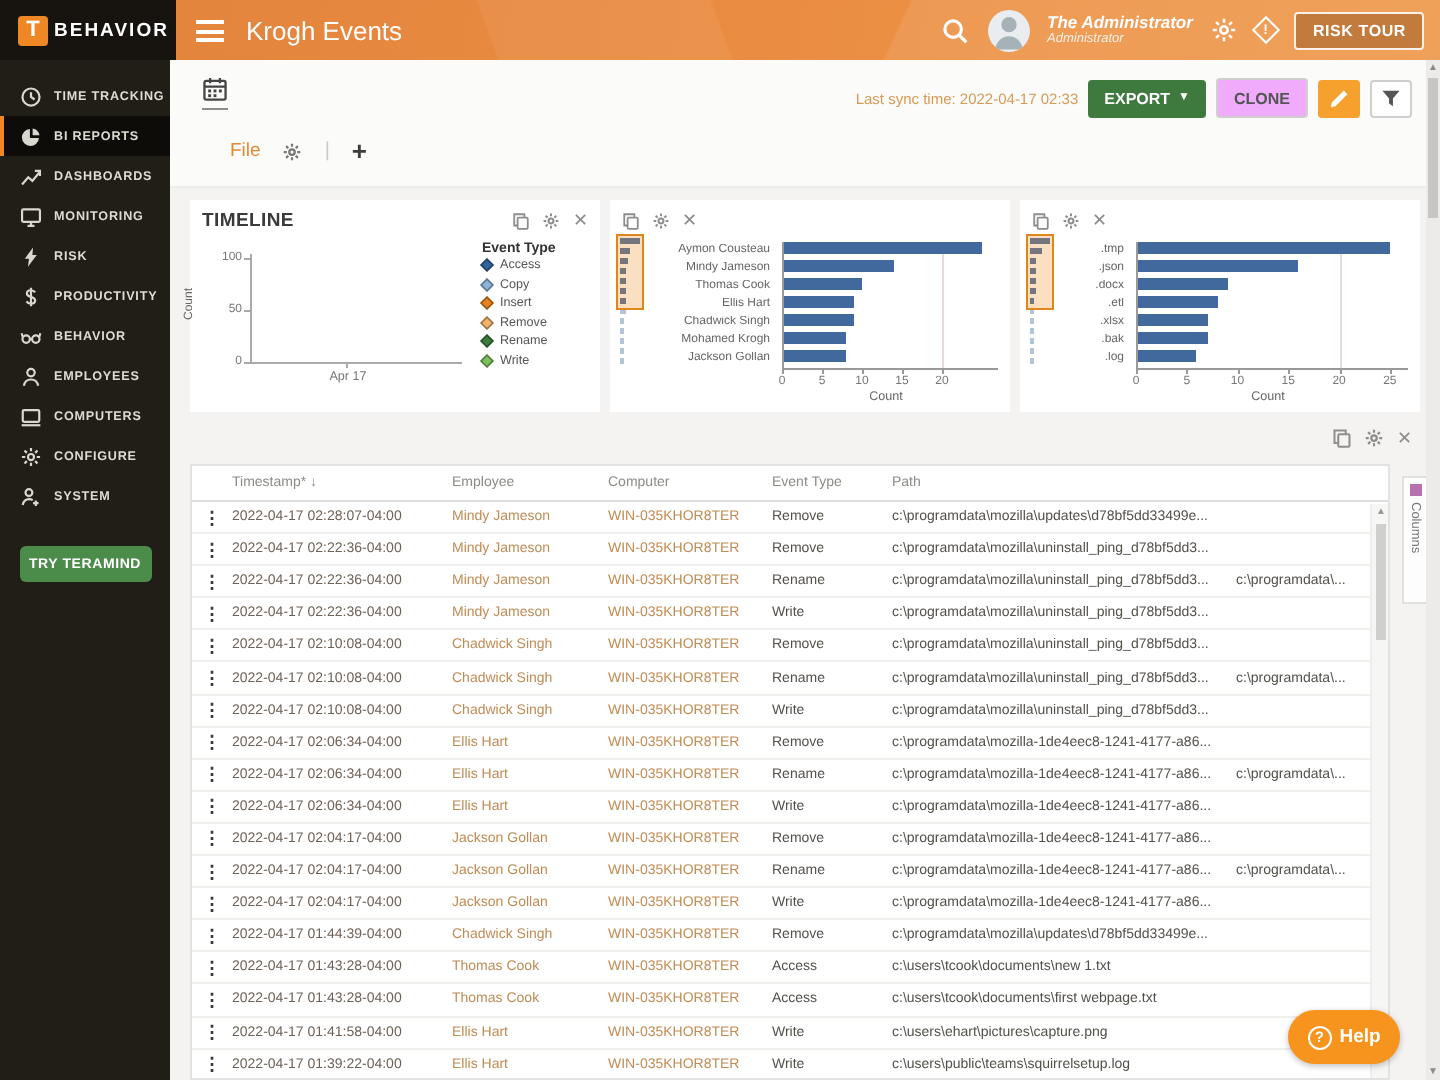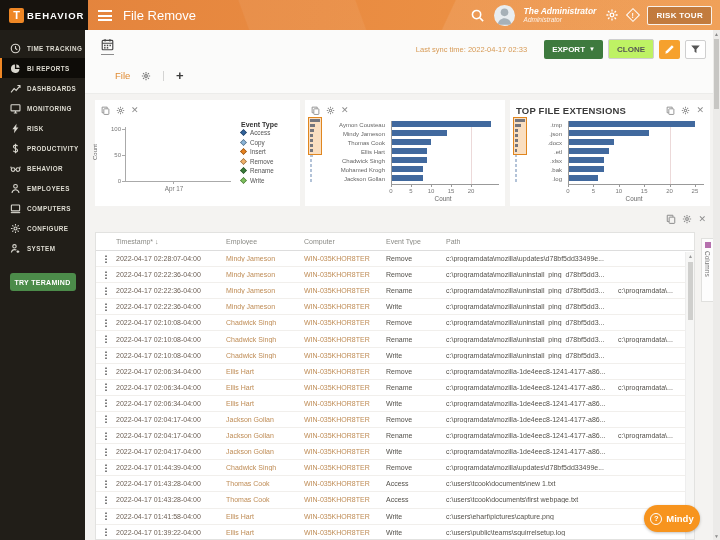--- a/index.html
+++ b/index.html
@@ -113,7 +113,7 @@
       <span></span>
       <span style="margin-bottom:0"></span>
     </div>
-  <div class="page-title">File Remove</div>
+  <div class="page-title">Krogh Events</div>
   <div class="topbar-right">
     <span class="pi" style="display:flex">
       <svg width="15" height="15" viewBox="0 0 16 16">

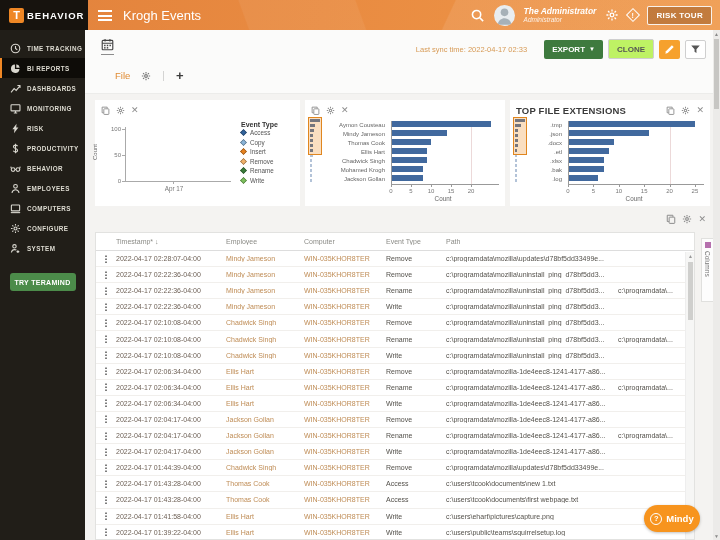--- a/index.html
+++ b/index.html
@@ -48,7 +48,7 @@
 .daterange { position: absolute; left: 16px; top: 8px; display: flex; align-items: center; gap: 6px;
   padding-bottom: 3px; border-bottom: 1px solid #8c8c8c; font-size: 13px; color: #3c3c3c; cursor: pointer; }
 .toolbar-right { position: absolute; right: 14px; top: 9px; display: flex; align-items: center; gap: 5px; }
-.last-sync { font-size: 7.5px; color: #d79a55; margin-right: 12px; }
+.last-sync { font-size: 7.5px; color: #d79a55; margin-right: 0; }
 .btn-export { background: #3e7a3e; color: #fff; font-size: 8px; font-weight: bold; padding: 5px 8px;
   border-radius: 2px; display: flex; gap: 4px; align-items: center; cursor: pointer; }
 .btn-export .caret { font-size: 6px; }

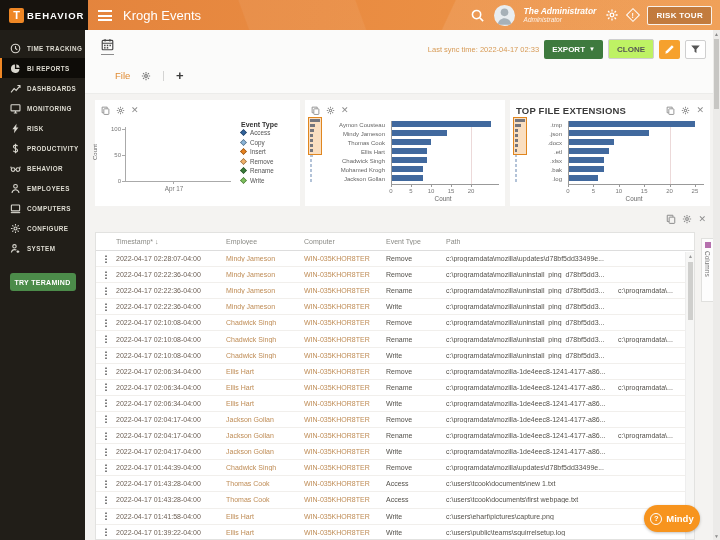--- a/index.html
+++ b/index.html
@@ -52,7 +52,7 @@
 .btn-export { background: #3e7a3e; color: #fff; font-size: 8px; font-weight: bold; padding: 5px 8px;
   border-radius: 2px; display: flex; gap: 4px; align-items: center; cursor: pointer; }
 .btn-export .caret { font-size: 6px; }
-.btn-clone { background: #bef264; border: 1px solid #cfcfcf; color: #555; font-size: 8px; font-weight: bold;
+.btn-clone { background: #f0abfc; border: 1px solid #cfcfcf; color: #555; font-size: 8px; font-weight: bold;
   padding: 4.5px 8px; border-radius: 2px; cursor: pointer; }
 .btn-sq { width: 21px; height: 19px; border-radius: 2px; display: flex; align-items: center; justify-content: center; cursor: pointer; }
 .btn-pencil { background: #f6a12d; color: #fff; font-size: 10px; }

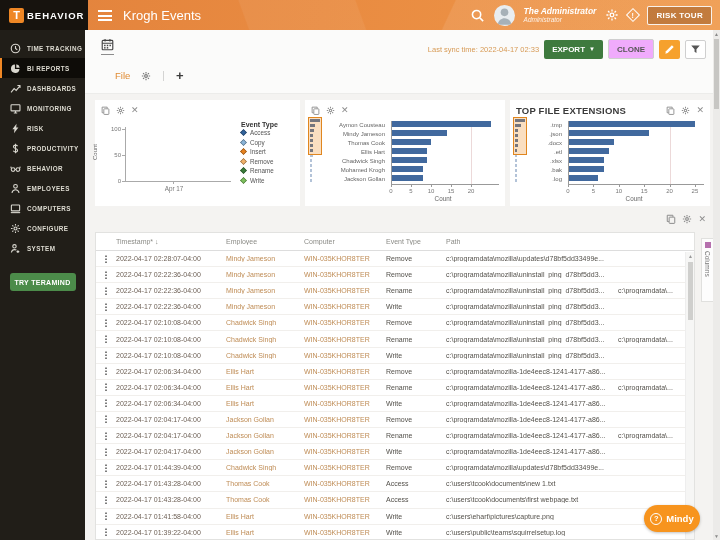--- a/index.html
+++ b/index.html
@@ -295,6 +295,7 @@
 
   <div class="panel p1">
     <div class="panel-head">
+      <span class="panel-title">TIMELINE</span>
       <span class="panel-icons">
         <span class="pi">
             <svg width="9" height="9" viewBox="0 0 16 16" fill="none" stroke="#8d8d8d" stroke-width="1.6">

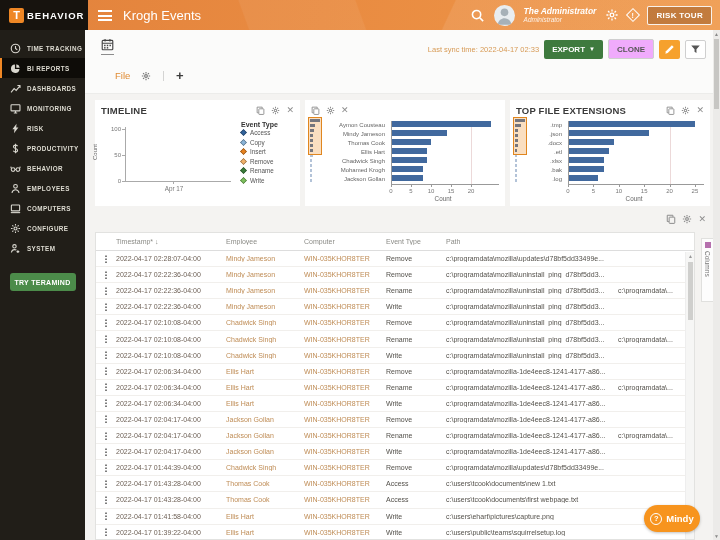--- a/index.html
+++ b/index.html
@@ -418,7 +418,6 @@
   </div>
   <div class="panel p3">
     <div class="panel-head">
-      <span class="panel-title">TOP FILE EXTENSIONS</span>
       <span class="panel-icons">
         <span class="pi">
             <svg width="9" height="9" viewBox="0 0 16 16" fill="none" stroke="#8d8d8d" stroke-width="1.6">

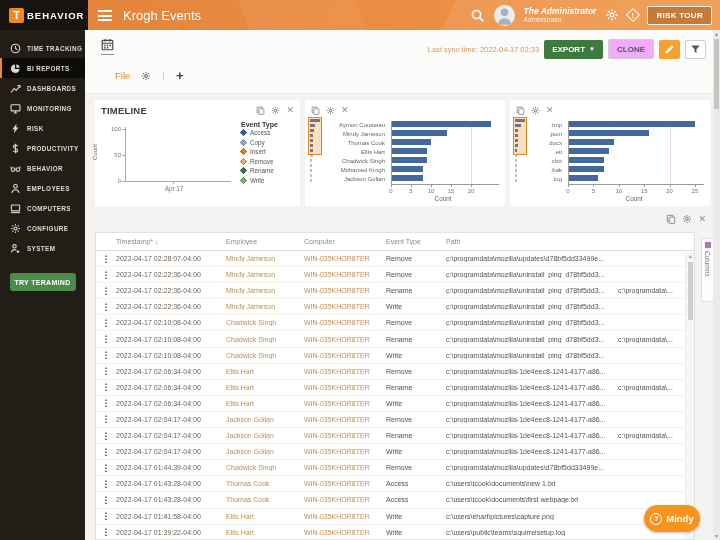--- a/index.html
+++ b/index.html
@@ -687,7 +687,7 @@
   </div>
   <div class="help-btn">
     <span class="help-q">?</span>
-    <span>Mindy</span>
+    <span>Help</span>
   </div>
 </div>
 

